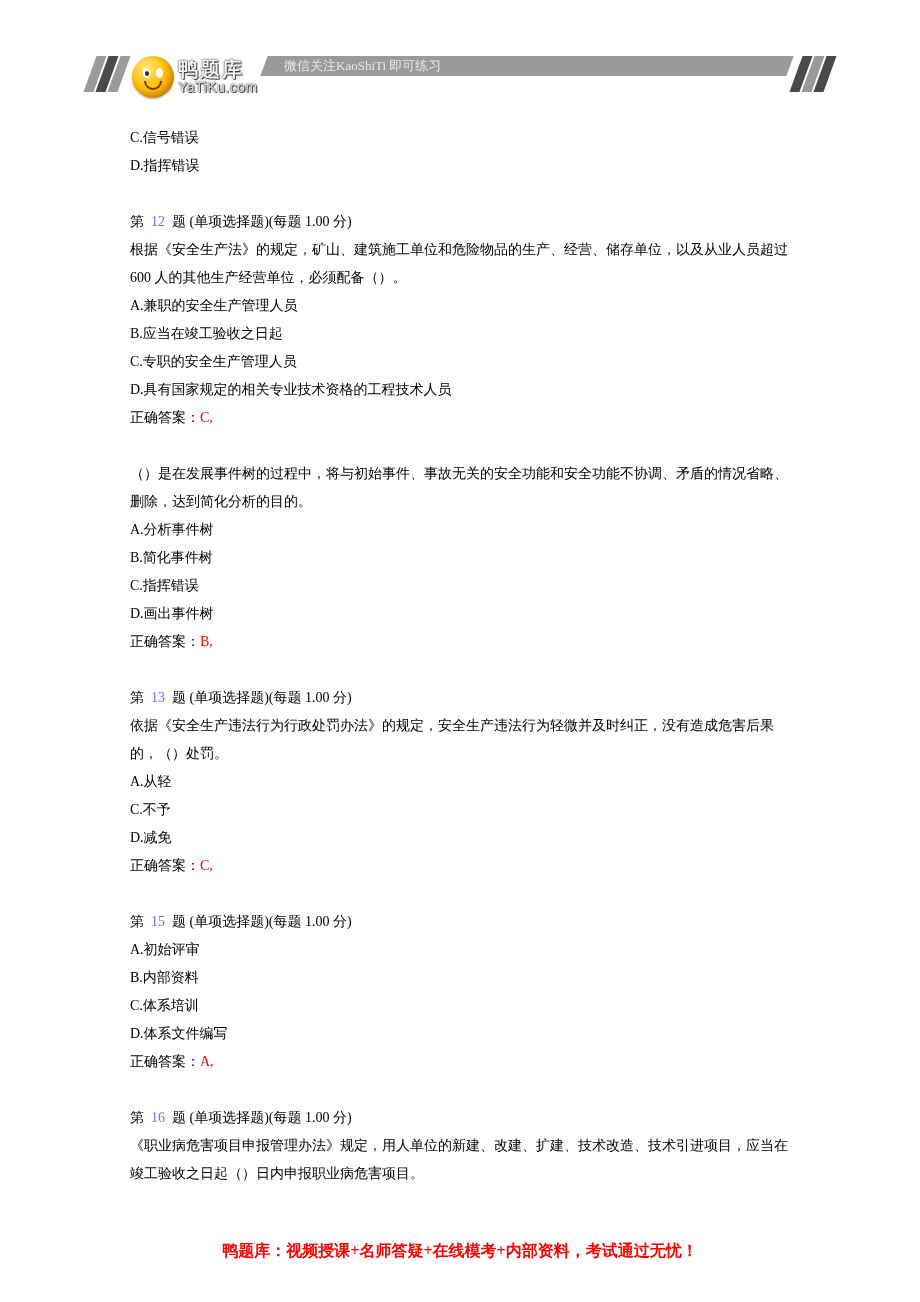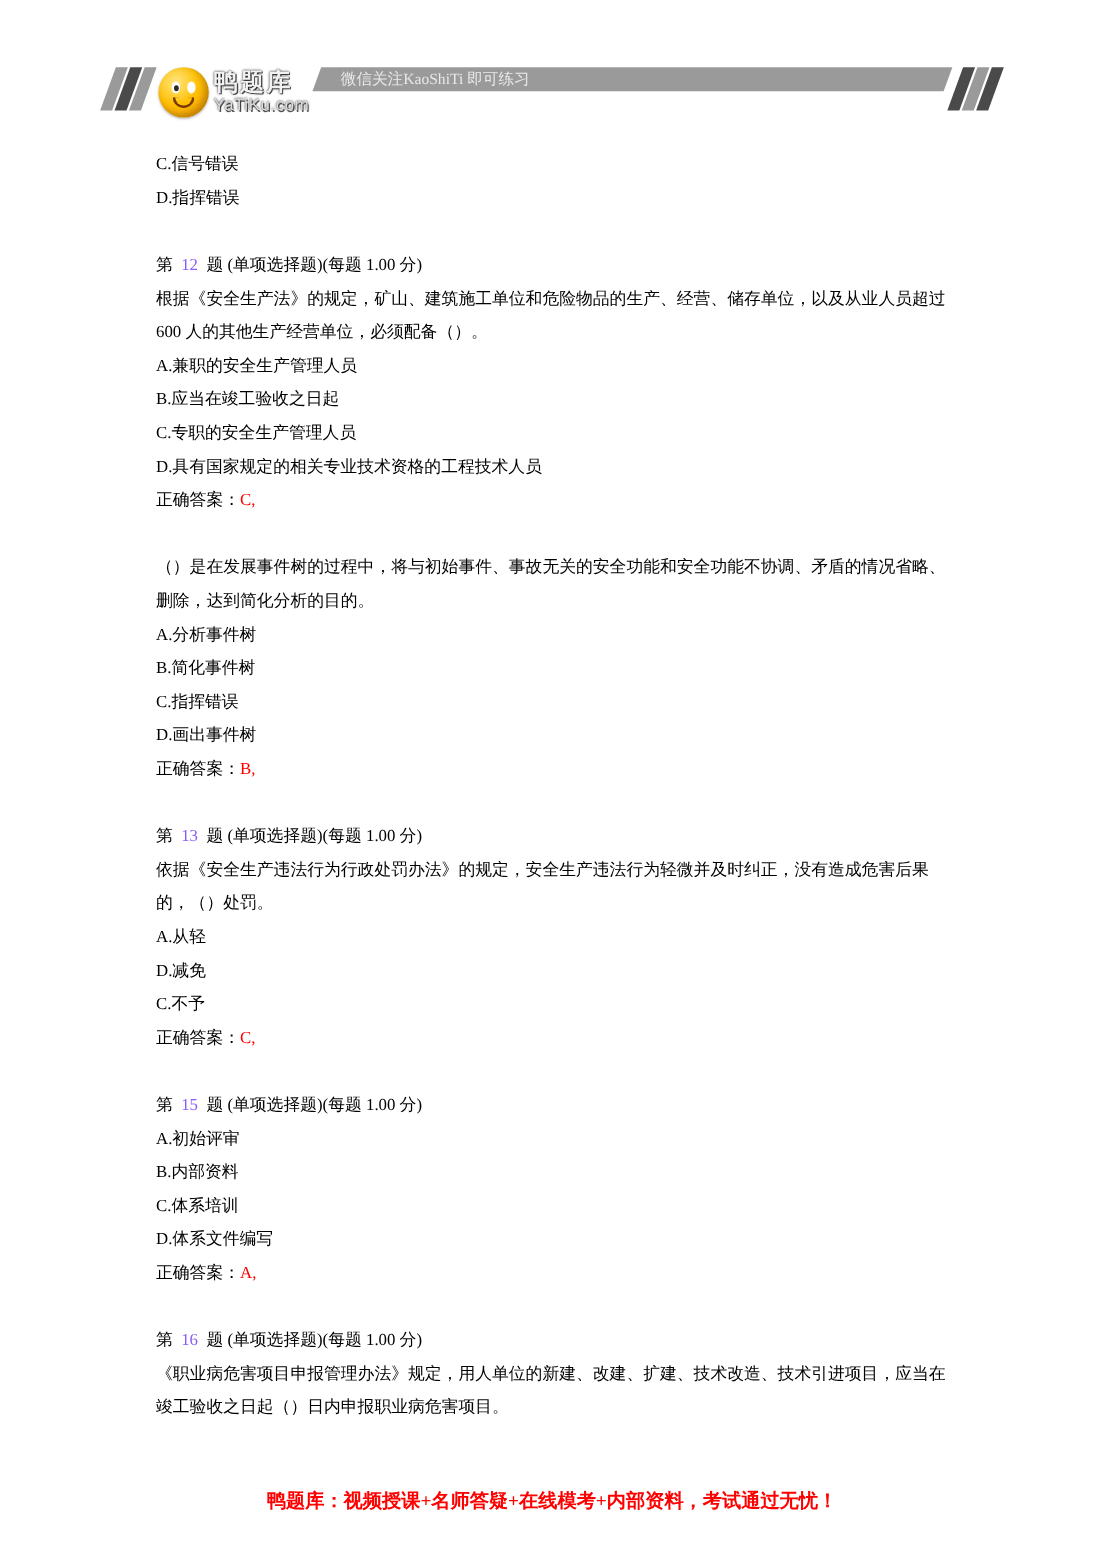--- a/index.html
+++ b/index.html
@@ -200,8 +200,8 @@
     <div class="q-line"><span>第  </span><span class="q-num">13</span><span>  题 (单项选择题)(每题 1.00 分)</span></div>
     <div class="q-line">依据《安全生产违法行为行政处罚办法》的规定，安全生产违法行为轻微并及时纠正，没有造成危害后果的，（）处罚。</div>
     <div class="q-line">A.从轻</div>
+    <div class="q-line">C.不予</div>
     <div class="q-line">D.减免</div>
-    <div class="q-line">C.不予</div>
     <div class="q-line"><span>正确答案：</span><span class="ans-val">C,</span></div>
   </div>
 

